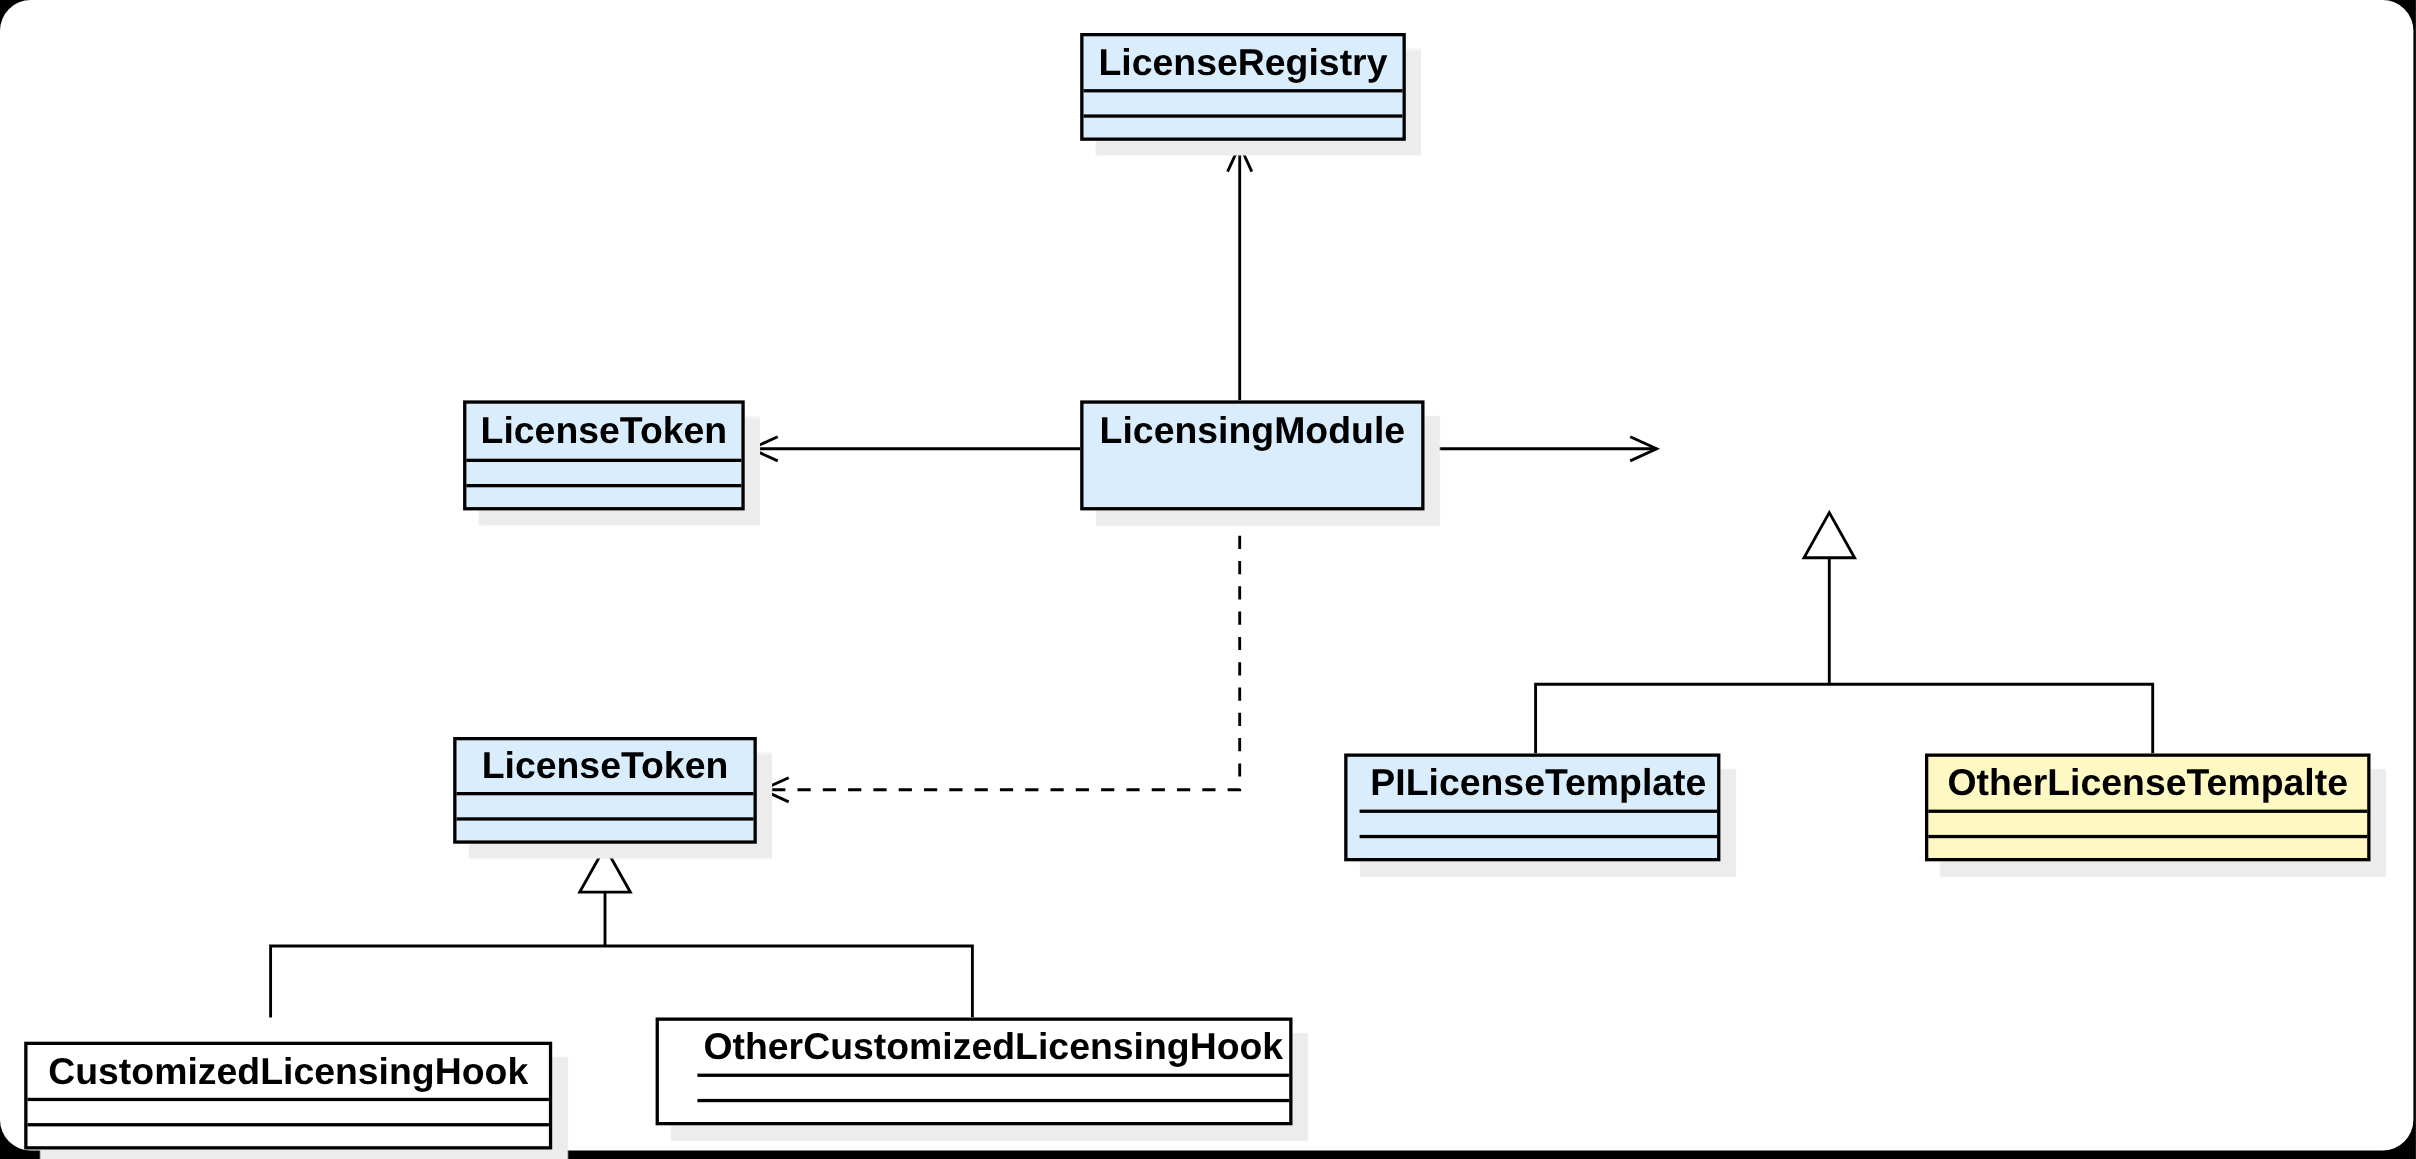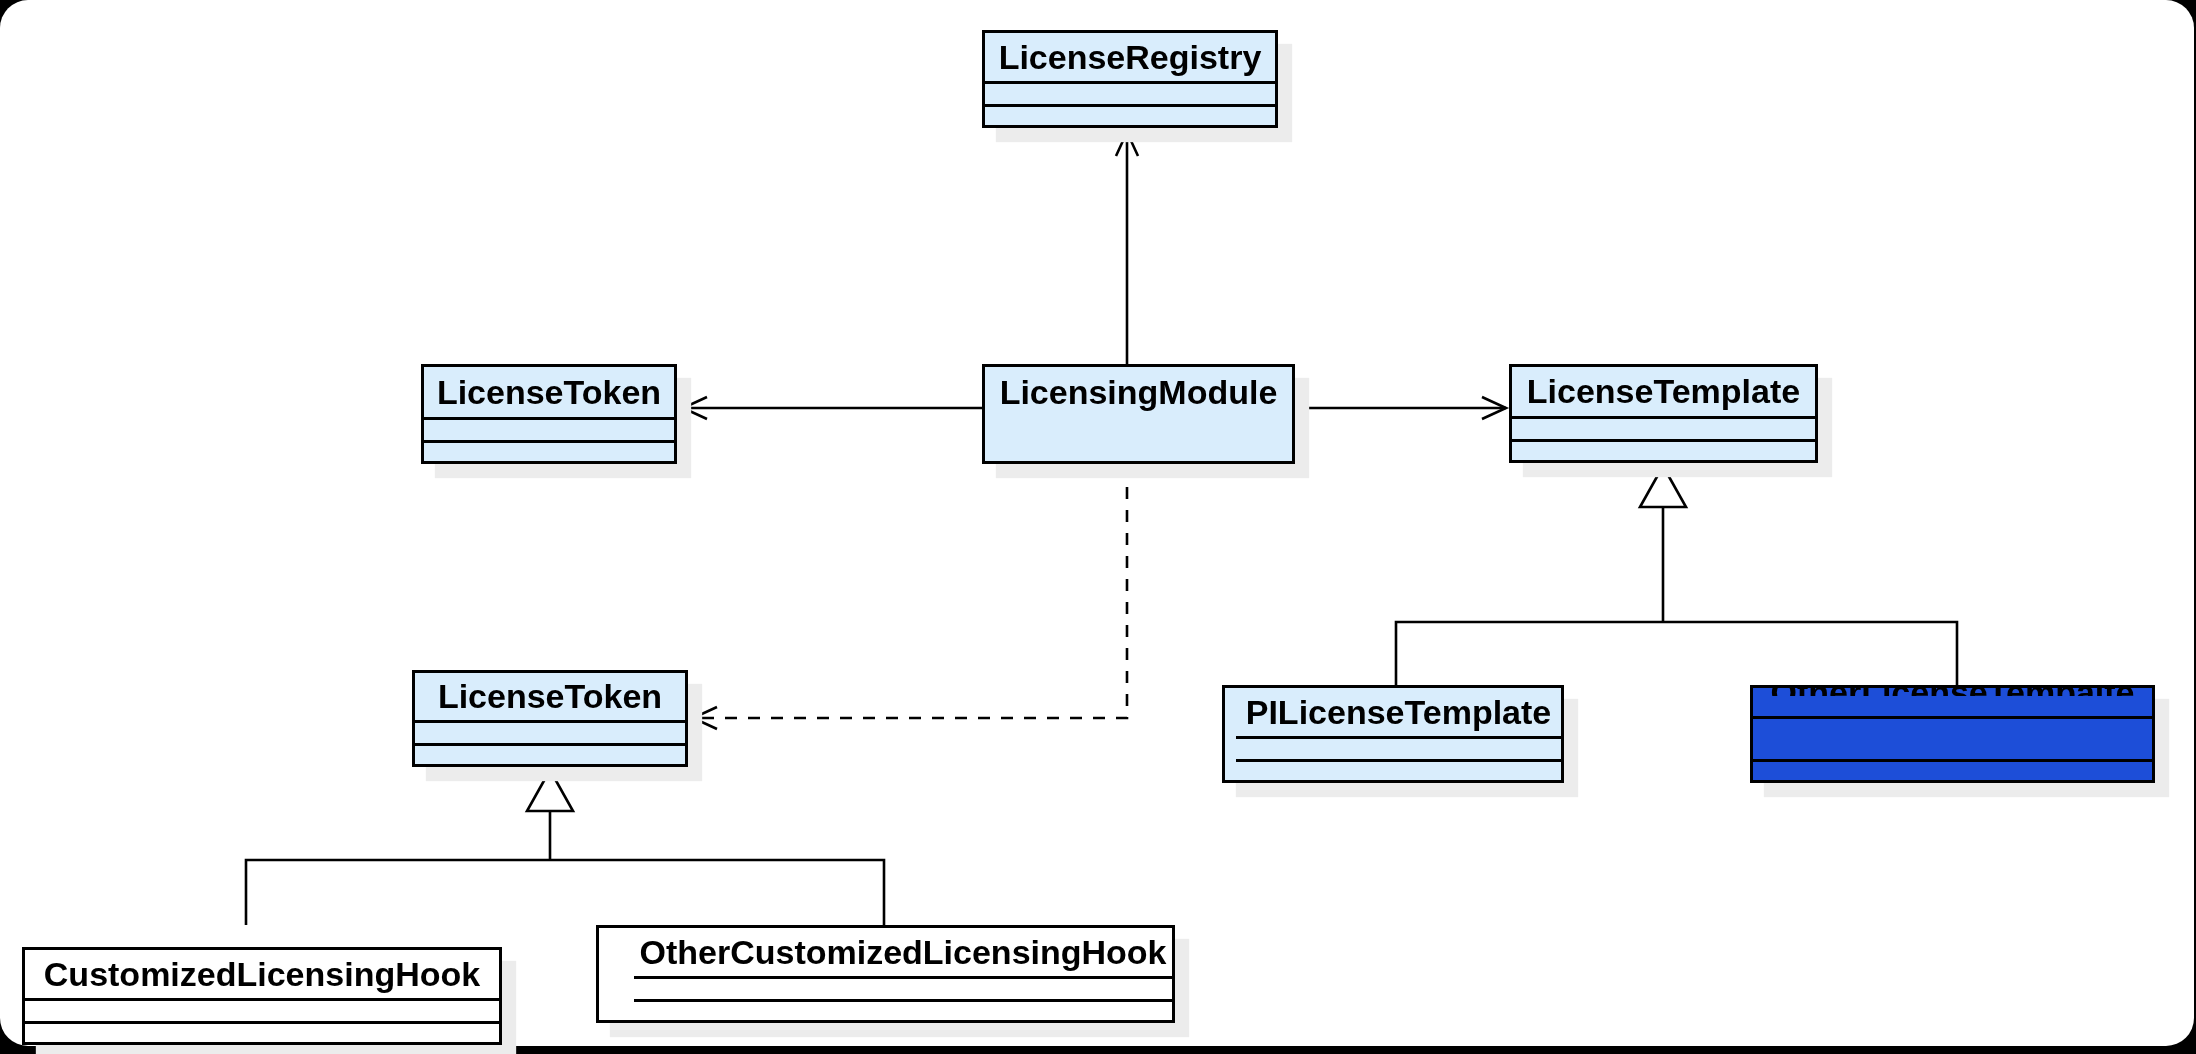--- a/index.html
+++ b/index.html
@@ -141,11 +141,6 @@
     <div class="uml-ops"></div>
   </div>
 
-  <div class="uml-box" id="box-license-template" style="background-color: rgb(217, 237, 252);">
-    <div class="uml-title">LicenseTemplate</div>
-    <div class="uml-attrs"></div>
-    <div class="uml-ops"></div>
-  </div>
 
   <div class="uml-box" id="box-licensing-hook" style="background-color: rgb(217, 237, 252);">
     <div class="uml-title">LicenseToken</div>

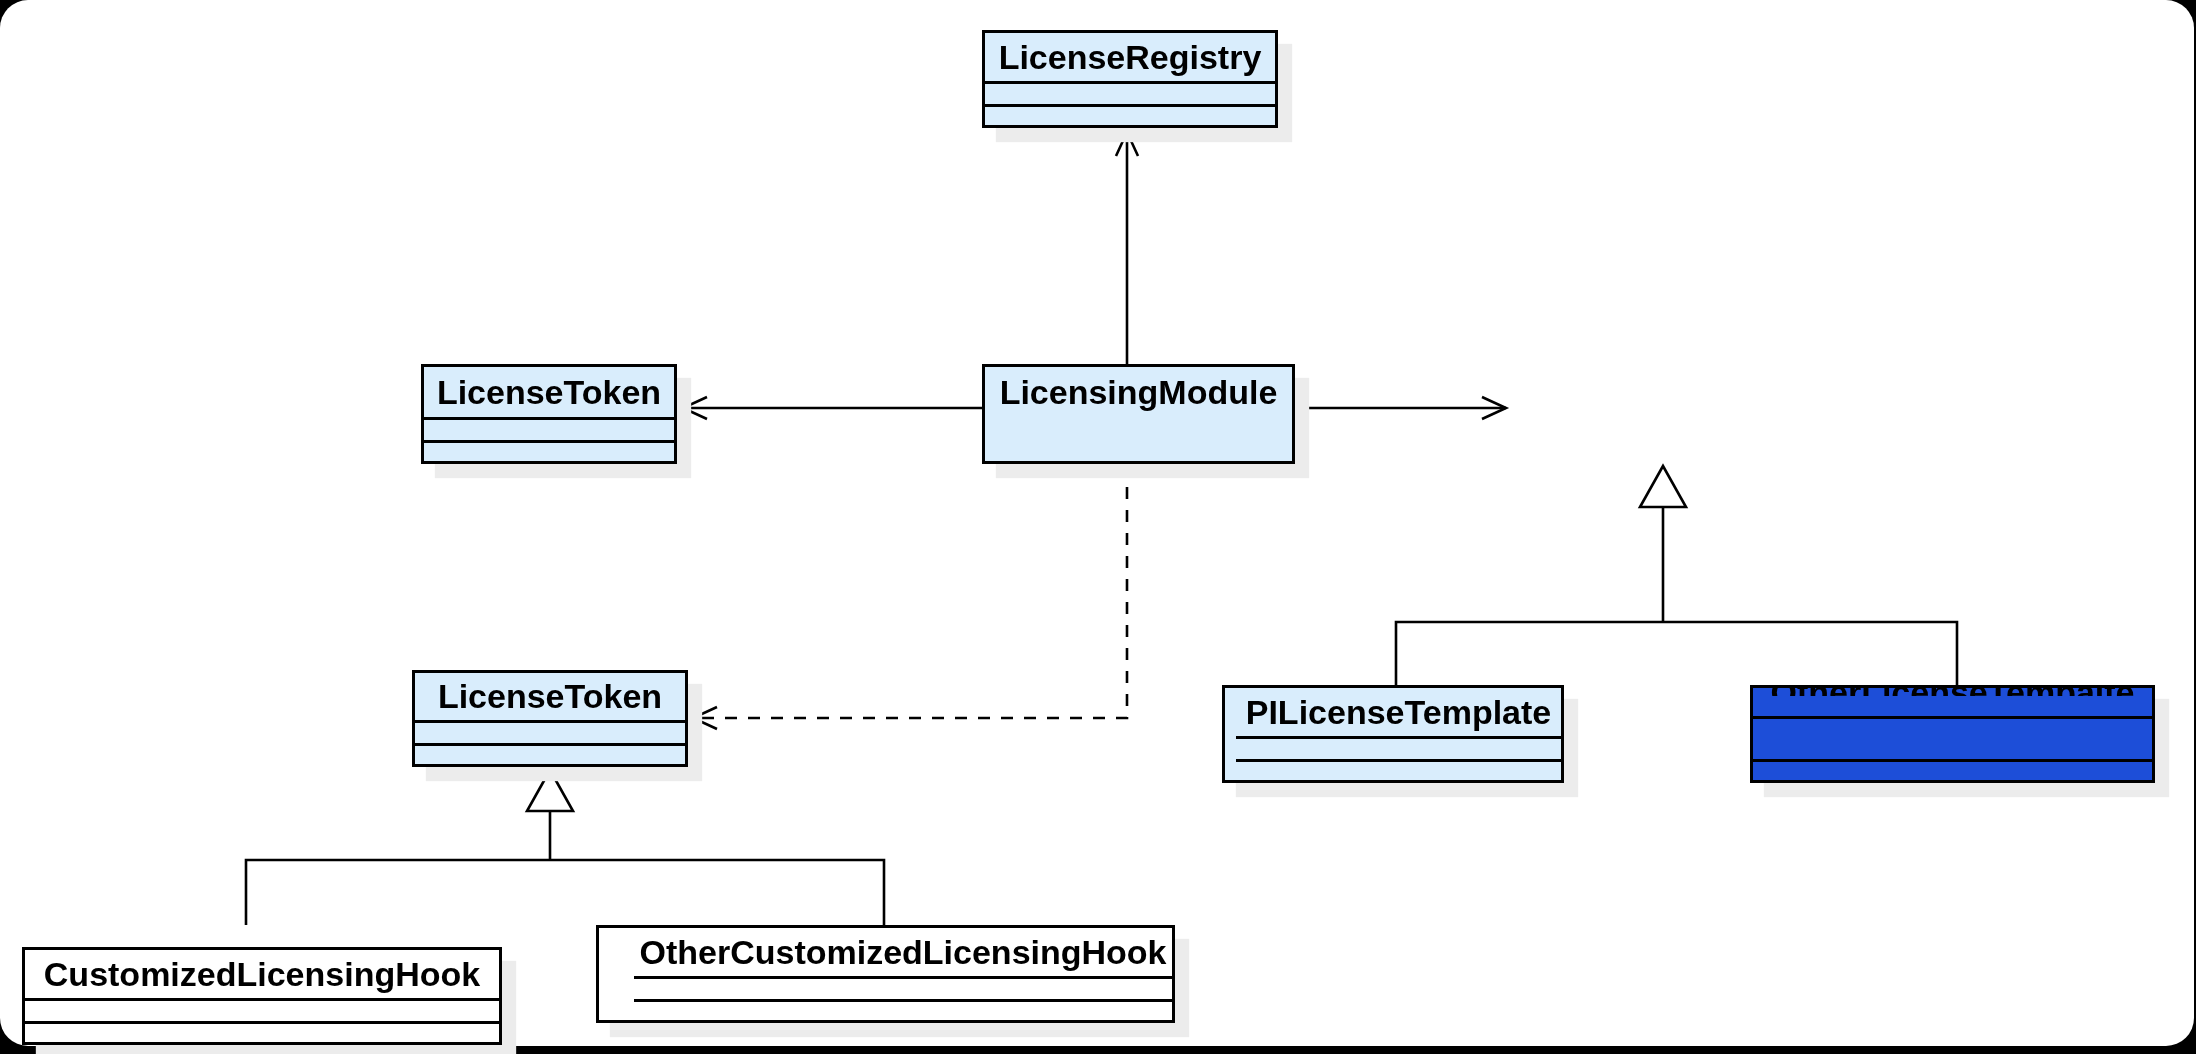--- a/index.html
+++ b/index.html
@@ -154,7 +154,7 @@
     <div class="uml-ops"></div>
   </div>
 
-  <div class="uml-box" id="box-other-license-tempalte" style="background-color: #1d4ed8; gap: 20px;">
+  <div class="uml-box" id="box-other-license-tempalte" style="background-color: #fef9c3;">
     <div class="uml-title">OtherLicenseTempalte</div>
     <div class="uml-attrs"></div>
     <div class="uml-ops"></div>

